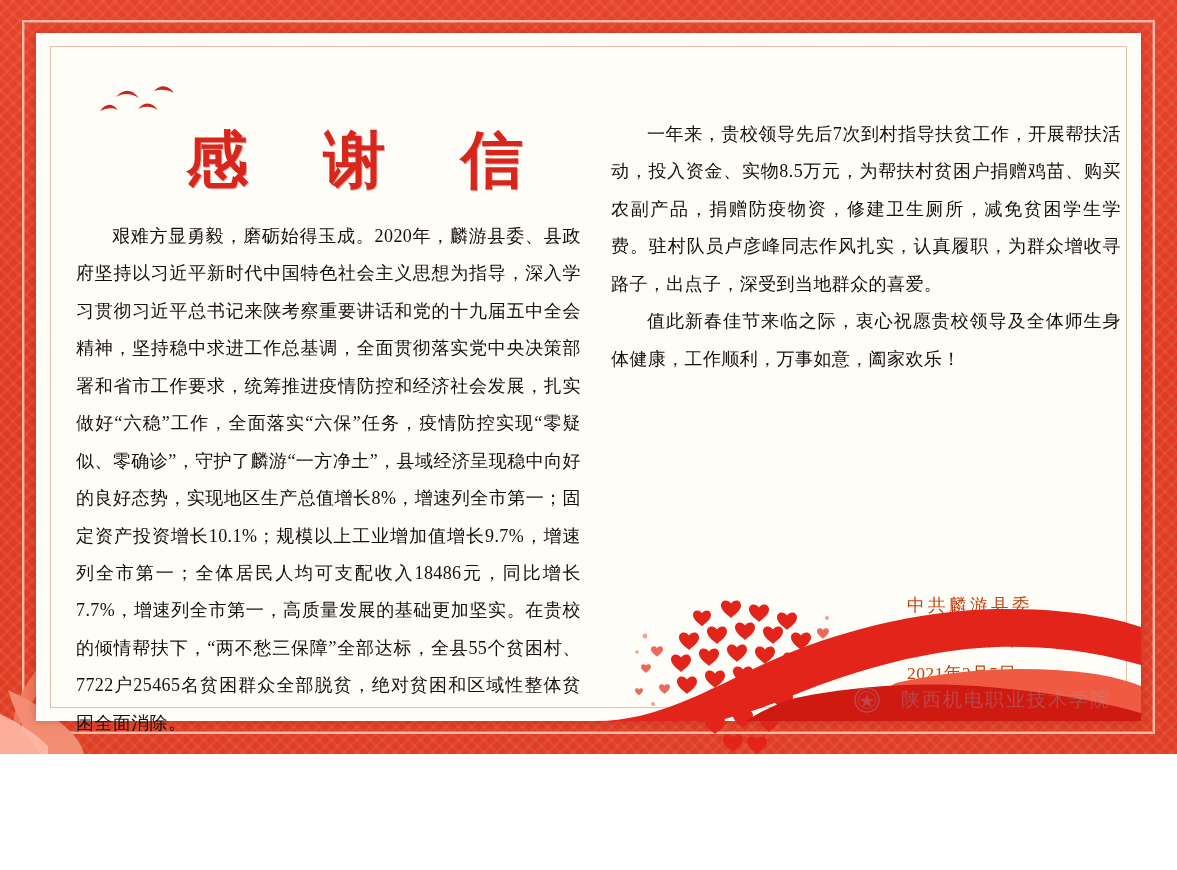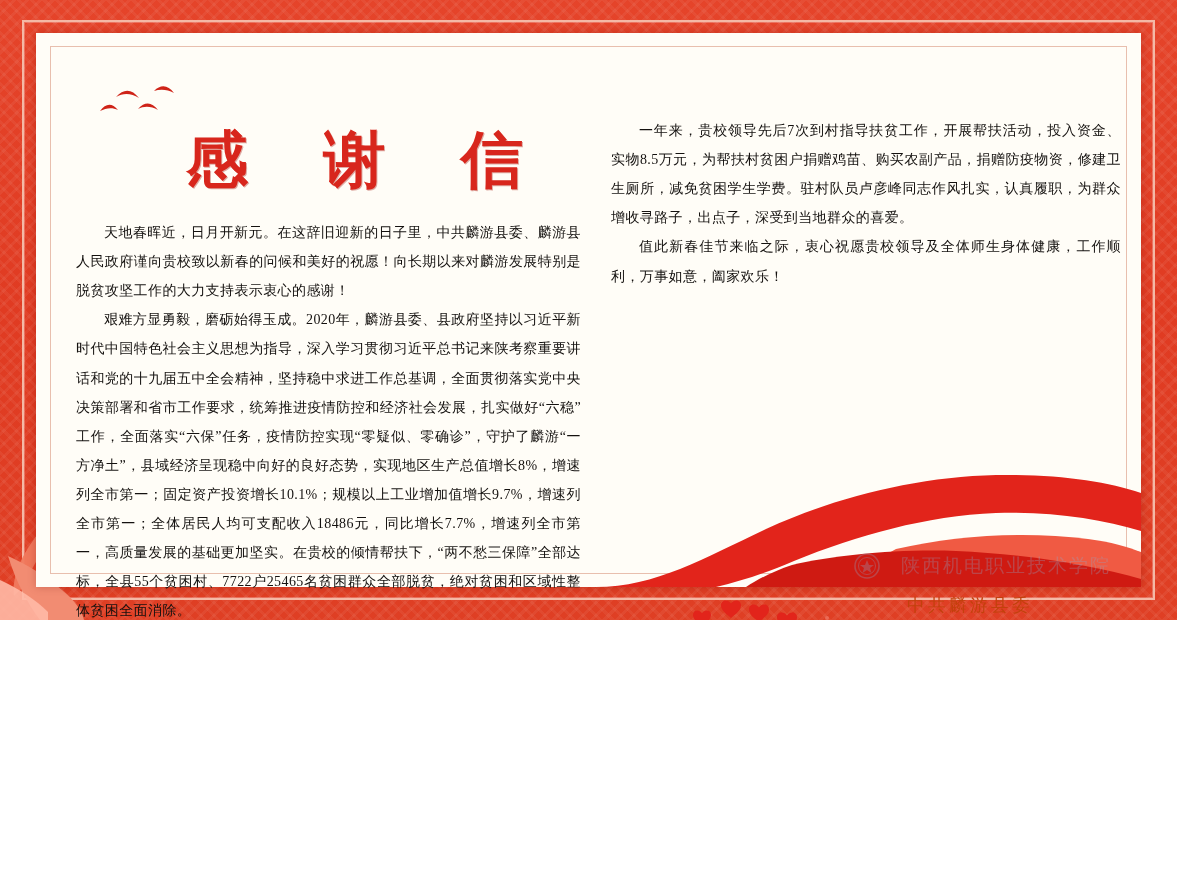--- a/index.html
+++ b/index.html
@@ -13,7 +13,7 @@
   .page {
     position: relative;
     width: 1177px;
-    height: 620px;
+    height: 754px;
     overflow: hidden;
     background: #e8482a;
   }

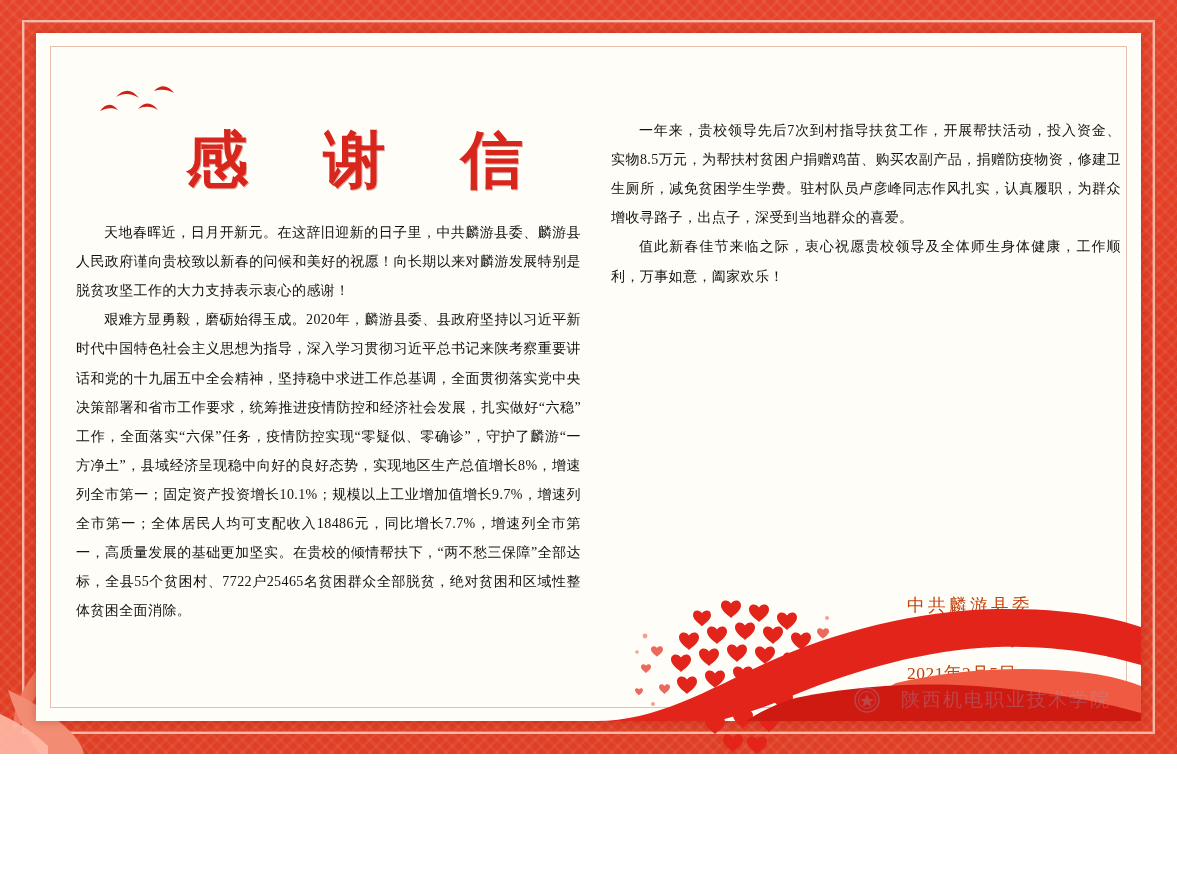--- a/index.html
+++ b/index.html
@@ -75,7 +75,7 @@
   .col {
     position: absolute;
     top: 0;
-    font-size: 14px;
+    font-size: 18px;
     line-height: 2.08;
     color: #14110f;
     text-align: justify;

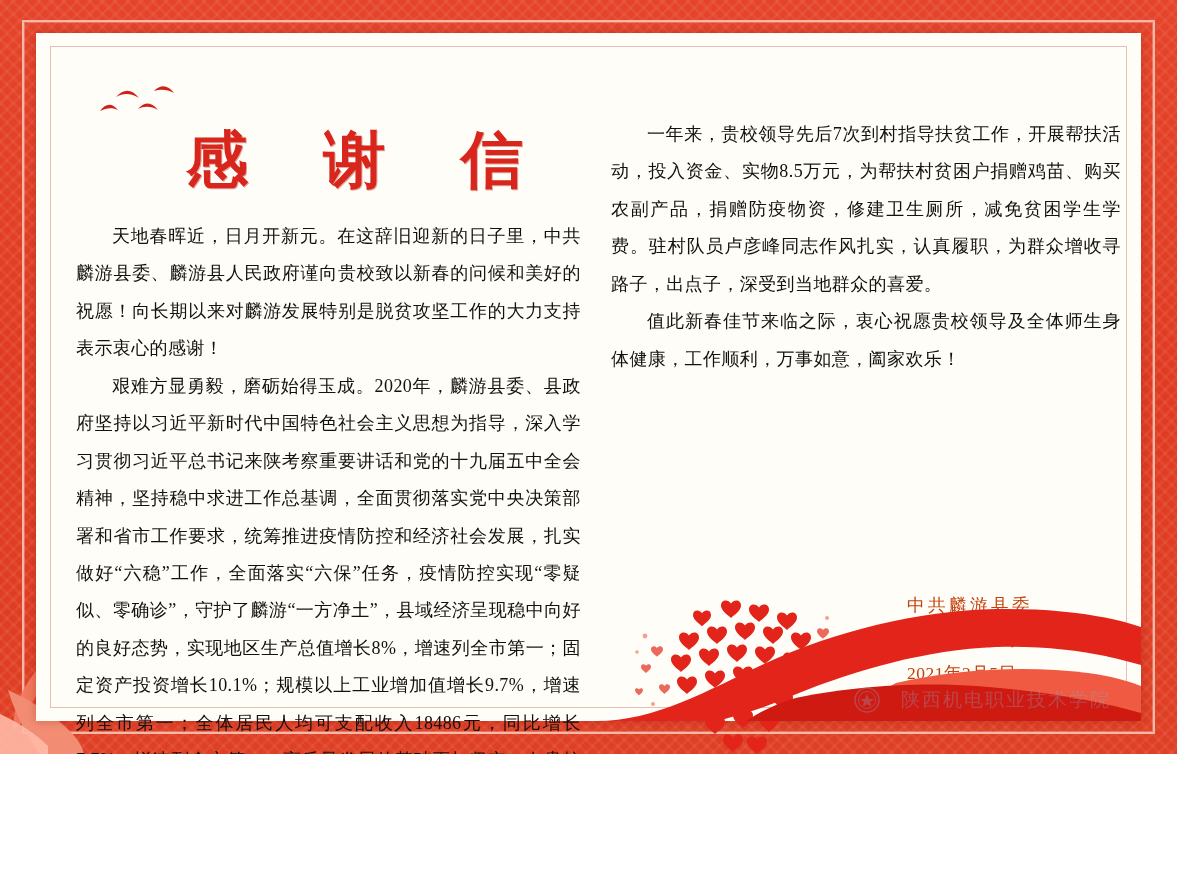--- a/index.html
+++ b/index.html
@@ -182,7 +182,6 @@
       <div class="title">感 谢 信</div>
 
       <div class="col col-left">
-        <p>天地春晖近，日月开新元。在这辞旧迎新的日子里，中共麟游县委、麟游县人民政府谨向贵校致以新春的问候和美好的祝愿！向长期以来对麟游发展特别是脱贫攻坚工作的大力支持表示衷心的感谢！</p>
         <p>艰难方显勇毅，磨砺始得玉成。2020年，麟游县委、县政府坚持以习近平新时代中国特色社会主义思想为指导，深入学习贯彻习近平总书记来陕考察重要讲话和党的十九届五中全会精神，坚持稳中求进工作总基调，全面贯彻落实党中央决策部署和省市工作要求，统筹推进疫情防控和经济社会发展，扎实做好“六稳”工作，全面落实“六保”任务，疫情防控实现“零疑似、零确诊”，守护了麟游“一方净土”，县域经济呈现稳中向好的良好态势，实现地区生产总值增长8%，增速列全市第一；固定资产投资增长10.1%；规模以上工业增加值增长9.7%，增速列全市第一；全体居民人均可支配收入18486元，同比增长7.7%，增速列全市第一，高质量发展的基础更加坚实。在贵校的倾情帮扶下，“两不愁三保障”全部达标，全县55个贫困村、7722户25465名贫困群众全部脱贫，绝对贫困和区域性整体贫困全面消除。</p>
       </div>
 

